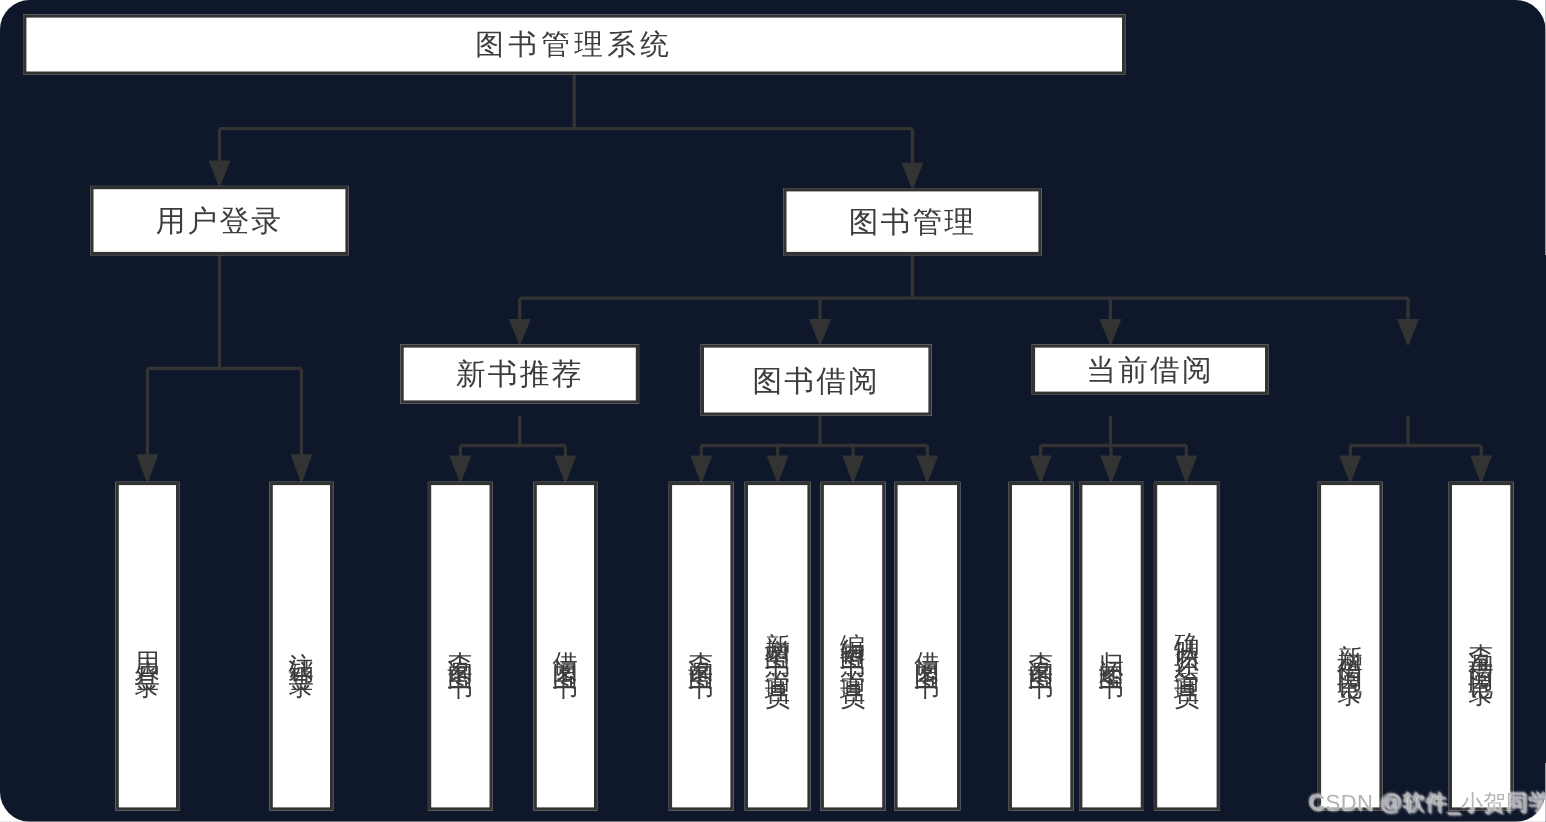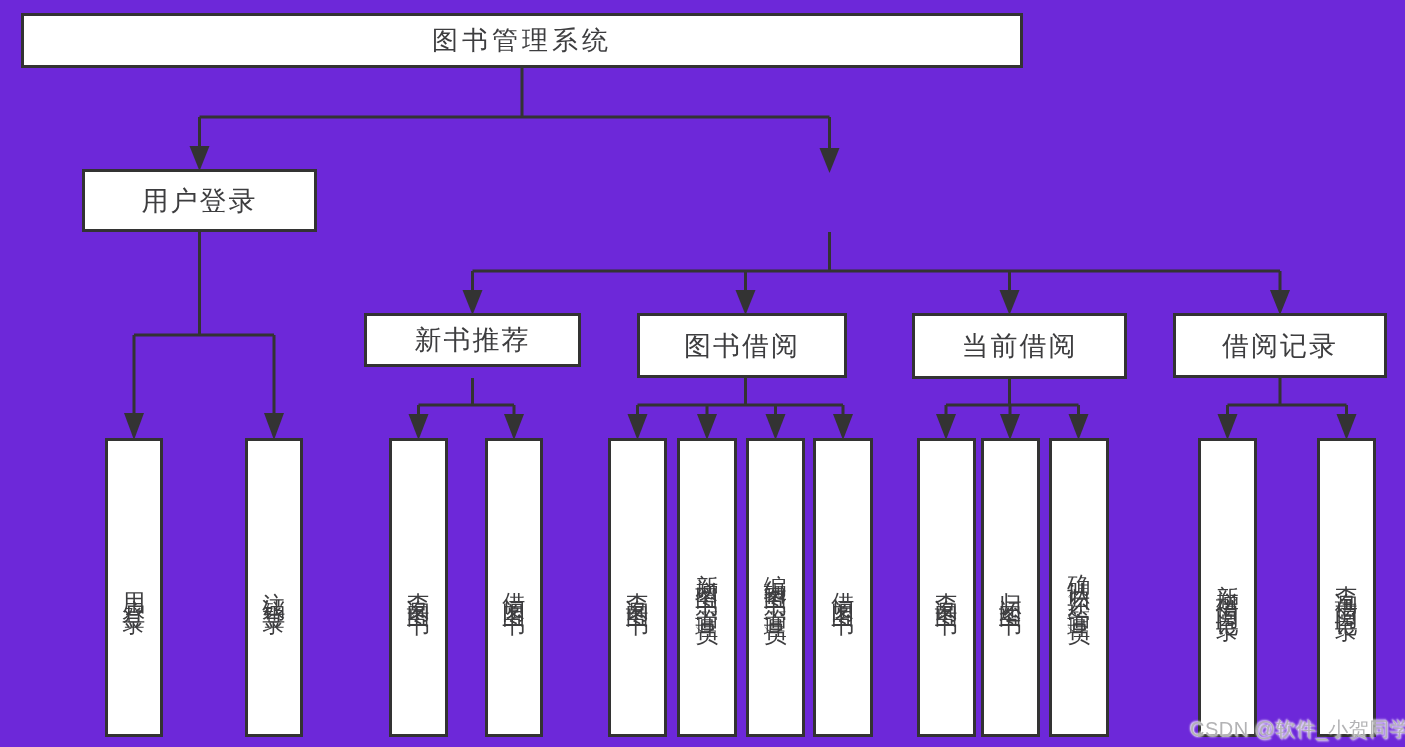--- a/index.html
+++ b/index.html
@@ -7,9 +7,10 @@
     position: relative;
     width: 1405px;
     height: 747px;
-    background: #6d28d9;
+    background: #0f172a;
     font-family: "Liberation Sans", "DejaVu Sans", sans-serif;
     overflow: hidden;
+    border-radius: 27px;
   }
   svg.connectors { position: absolute; left: 0; top: 0; }
   .node {

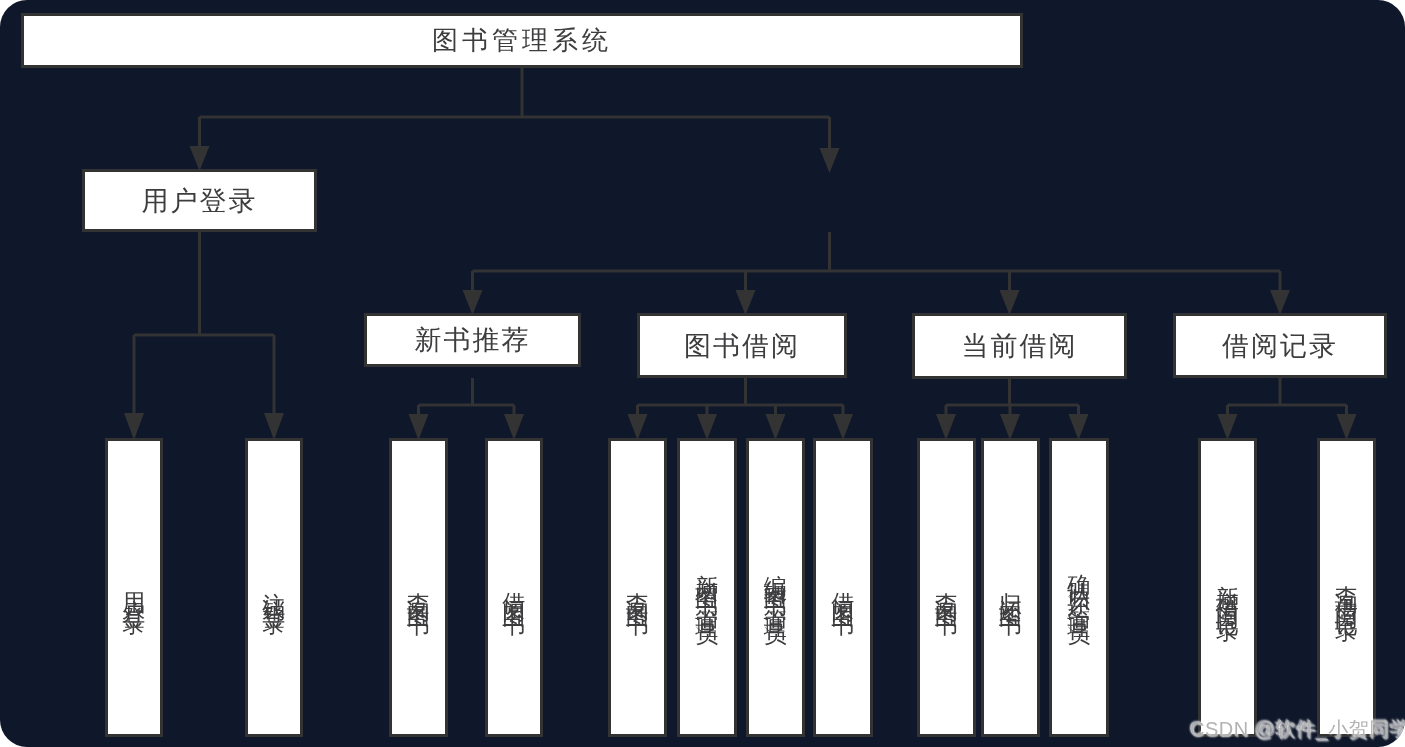--- a/index.html
+++ b/index.html
@@ -94,6 +94,9 @@
   <div class="node h" style="left:82px;top:169px;width:235px;height:63px">
     <span>用户登录</span>
   </div>
+  <div class="node h" style="left:712px;top:171px;width:235px;height:61px">
+    <span>图书管理</span>
+  </div>
 
   <div class="node h" style="left:364px;top:313px;width:217px;height:54px">
     <span>新书推荐</span>

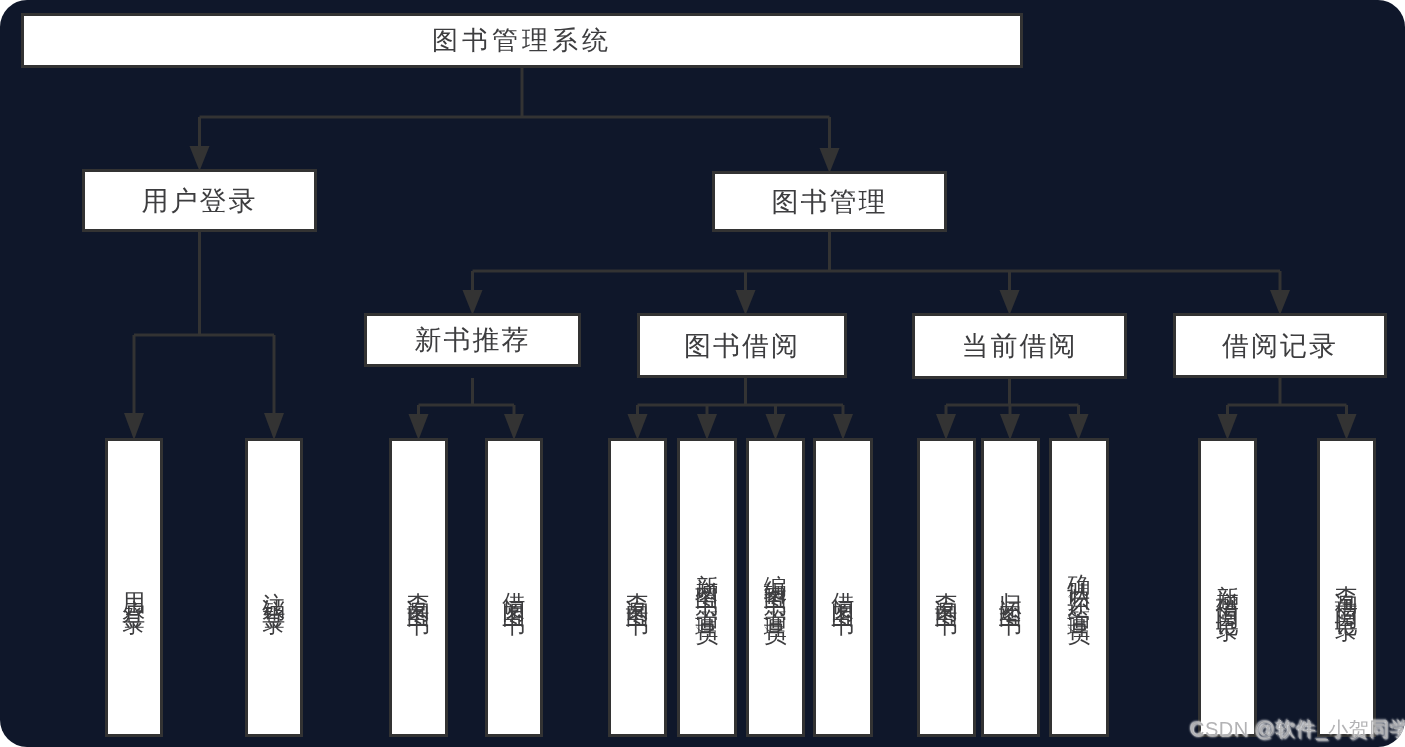--- a/index.html
+++ b/index.html
@@ -104,7 +104,7 @@
   <div class="node h" style="left:637px;top:313px;width:210px;height:65px">
     <span>图书借阅</span>
   </div>
-  <div class="node h" style="left:912px;top:313px;width:215px;height:66px">
+  <div class="node h" style="left:938px;top:313px;width:215px;height:46px">
     <span>当前借阅</span>
   </div>
   <div class="node h" style="left:1173px;top:313px;width:214px;height:65px">

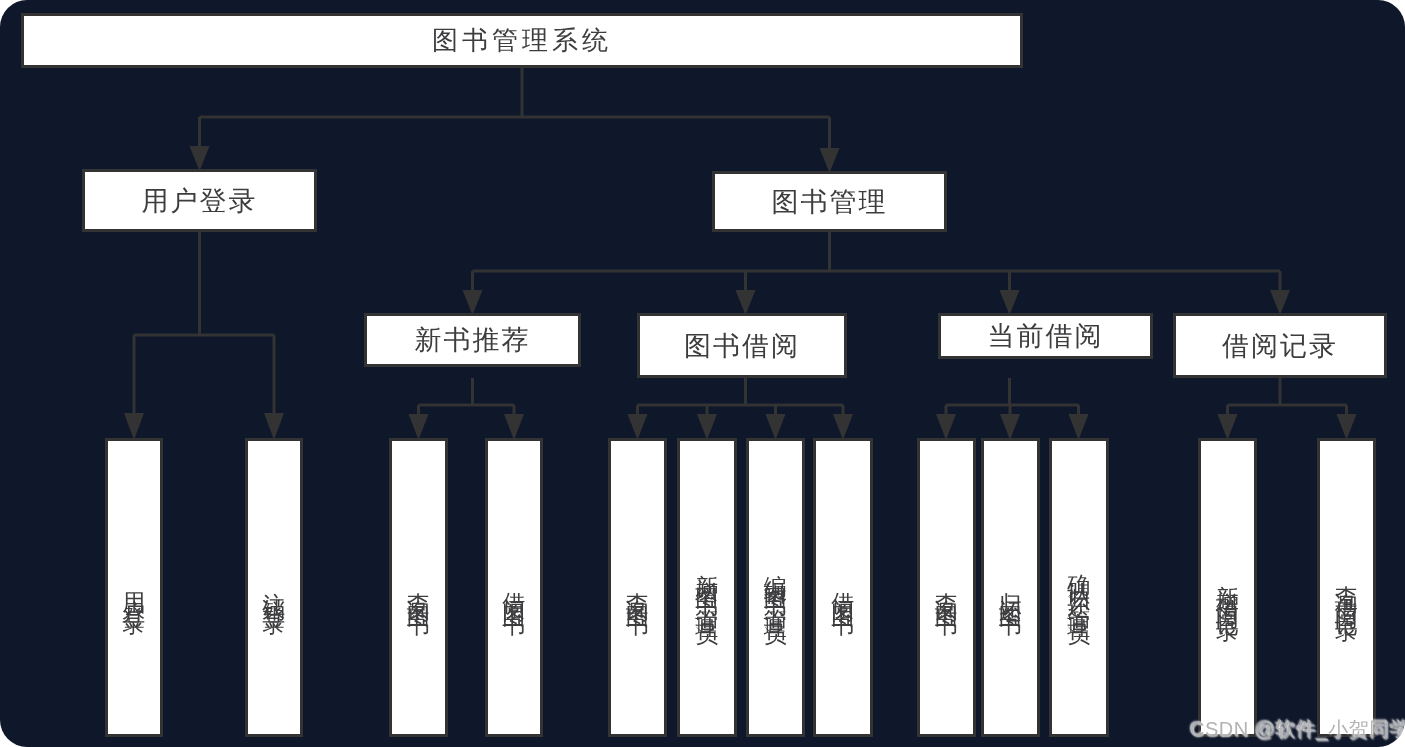--- a/index.html
+++ b/index.html
@@ -107,9 +107,6 @@
   <div class="node h" style="left:938px;top:313px;width:215px;height:46px">
     <span>当前借阅</span>
   </div>
-  <div class="node h" style="left:1173px;top:313px;width:214px;height:65px">
-    <span>借阅记录</span>
-  </div>
 
   <div class="node v" style="left:105px;top:438px;width:58px;height:299px">
     <span>用户登录</span>

